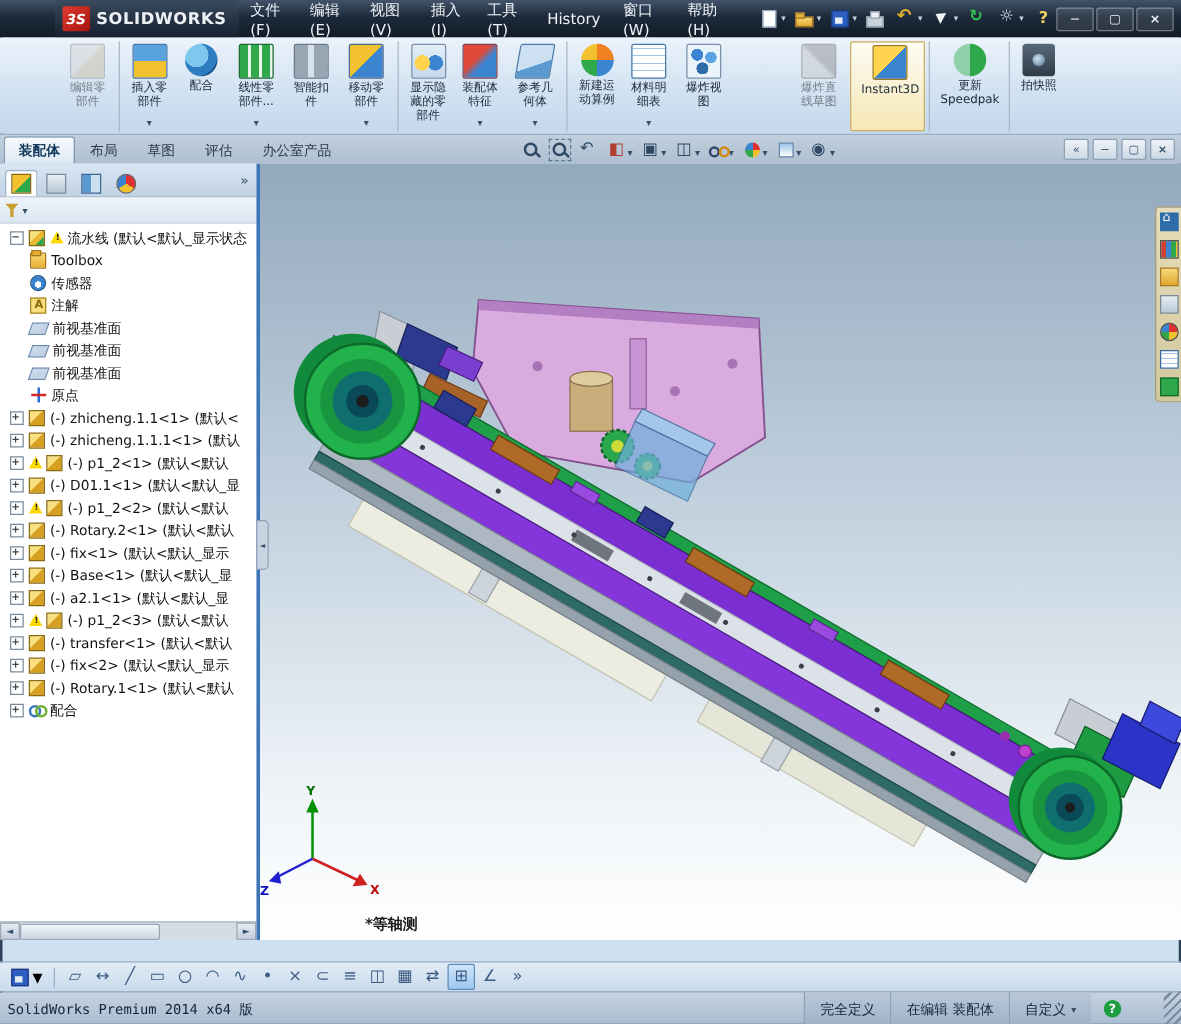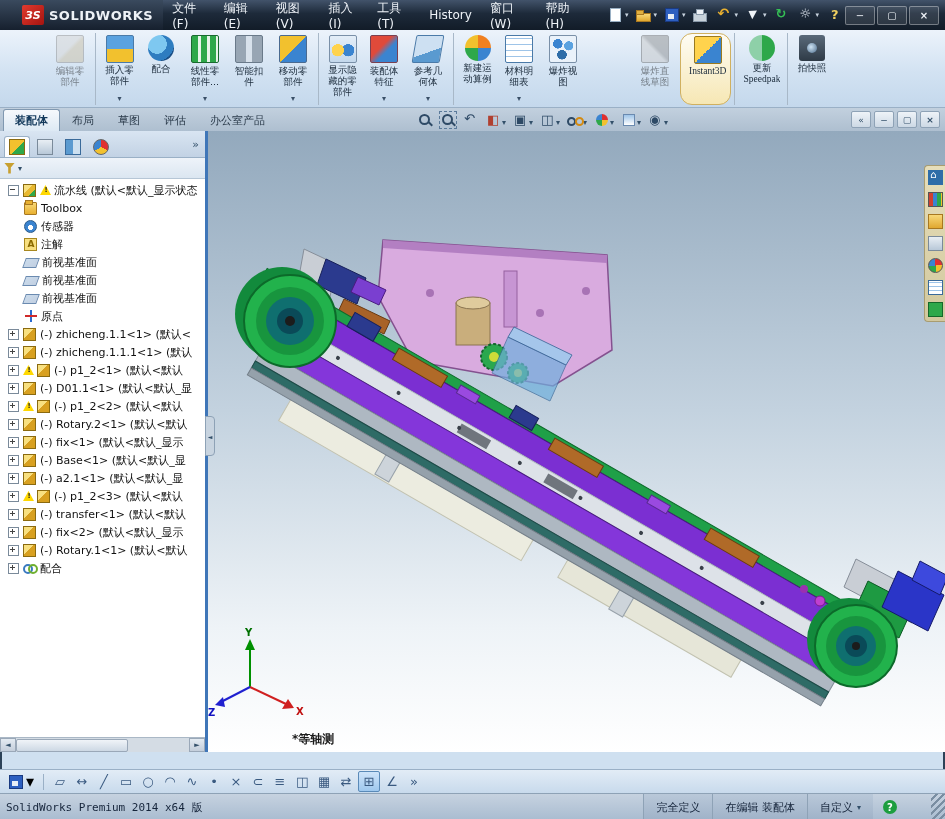--- a/index.html
+++ b/index.html
@@ -9,7 +9,7 @@
 
   
   #titlebar{position:absolute;left:0;top:0;width:945px;height:30px;background:linear-gradient(#42536a,#1d2a3a 45%,#121c28);display:flex;align-items:center;color:#eef2f7;}
-  #logo{display:flex;align-items:center;gap:5px;padding:0 10px 0 22px;height:100%;background:linear-gradient(#3a4a5e,#16202e);}
+  #logo{display:flex;align-items:center;gap:5px;padding:0 10px 0 6px;height:100%;background:linear-gradient(#3a4a5e,#16202e);margin-left:44px;}
   #logo-mark{width:22px;height:20px;background:linear-gradient(135deg,#e23a2e,#a51410);color:#fff;font-weight:bold;font-size:11px;display:flex;align-items:center;justify-content:center;border-radius:2px;font-style:italic;}
   #logo-text{font-weight:bold;font-size:13px;letter-spacing:.5px;}
   .menu{font-size:12px;padding:4px 9px;cursor:default;}

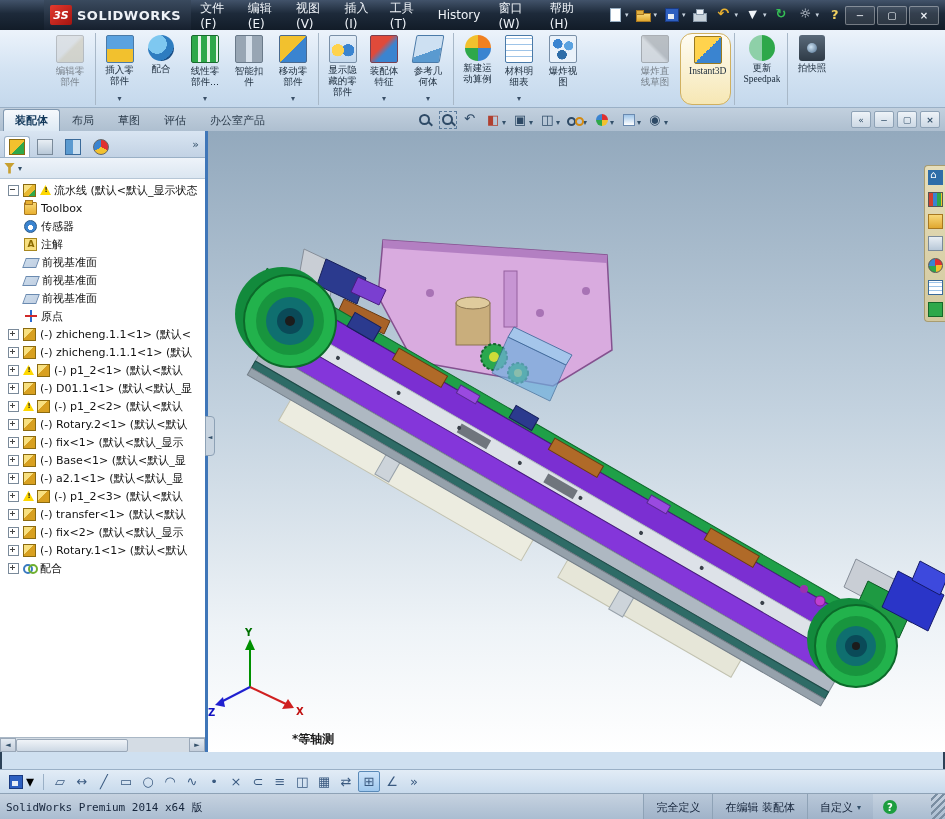--- a/index.html
+++ b/index.html
@@ -38,7 +38,7 @@
   
   #ribbon{position:absolute;left:0;top:30px;width:945px;height:78px;background:linear-gradient(#ecf3fb,#d2e2f2 55%,#c4d8ec);border-bottom:1px solid #9ab0c6;display:flex;align-items:flex-start;padding-top:3px;box-sizing:border-box;}
   .rbtn{display:flex;flex-direction:column;align-items:center;min-width:44px;padding:2px 4px 0 4px;height:72px;box-sizing:border-box;}
-  .rbtn.sep{border-left:1px solid #a8b8c8;margin-left:3px;padding-left:8px;font-family:Liberation Serif, serif;}
+  .rbtn.sep{border-left:1px solid #a8b8c8;margin-left:3px;padding-left:8px;}
   .rbtn.act{background:linear-gradient(#fefcf4,#f6e7b4);border:1px solid #d0b060;border-radius:12px;}
   .rbtn.dis{filter:grayscale(.85) opacity(.55);margin-left:48px;}
   .ric{width:26px;height:26px;border-radius:2px;flex:none;}

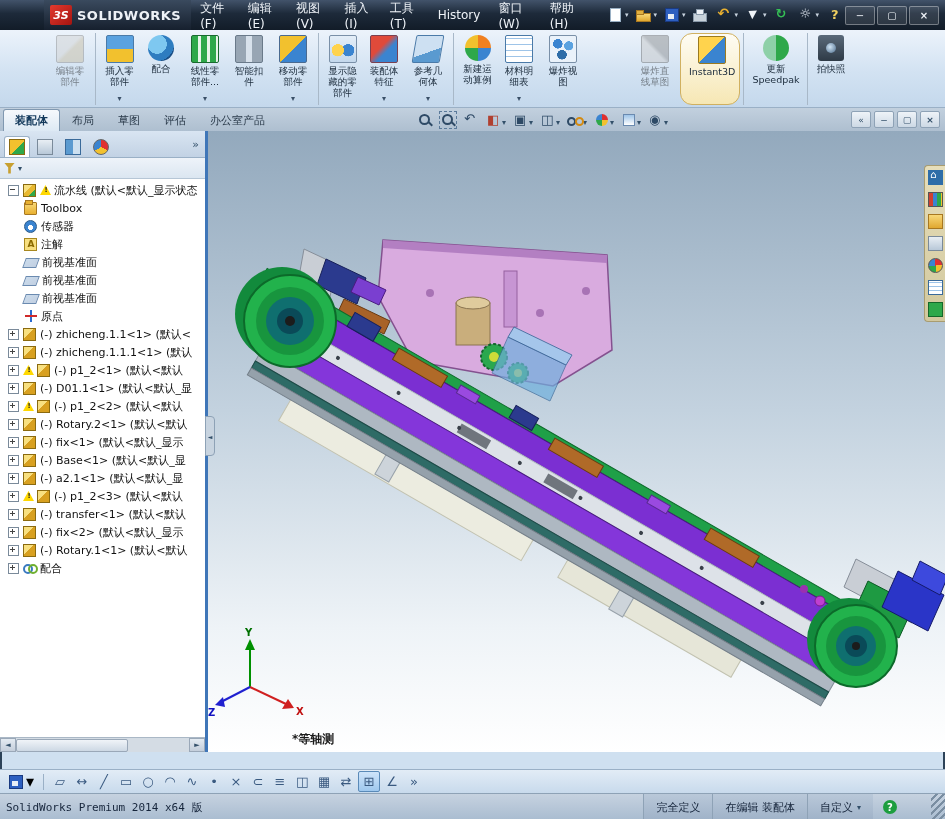--- a/index.html
+++ b/index.html
@@ -39,7 +39,7 @@
   #ribbon{position:absolute;left:0;top:30px;width:945px;height:78px;background:linear-gradient(#ecf3fb,#d2e2f2 55%,#c4d8ec);border-bottom:1px solid #9ab0c6;display:flex;align-items:flex-start;padding-top:3px;box-sizing:border-box;}
   .rbtn{display:flex;flex-direction:column;align-items:center;min-width:44px;padding:2px 4px 0 4px;height:72px;box-sizing:border-box;}
   .rbtn.sep{border-left:1px solid #a8b8c8;margin-left:3px;padding-left:8px;}
-  .rbtn.act{background:linear-gradient(#fefcf4,#f6e7b4);border:1px solid #d0b060;border-radius:12px;}
+  .rbtn.act{background:linear-gradient(#fefcf4,#f6e7b4);border:1px solid #d0b060;border-radius:2px;}
   .rbtn.dis{filter:grayscale(.85) opacity(.55);margin-left:48px;}
   .ric{width:26px;height:26px;border-radius:2px;flex:none;}
   .rlab{font-size:9.5px;line-height:11px;text-align:center;color:#1a2a3a;white-space:pre-line;margin-top:2px;max-height:34px;overflow:hidden;}

